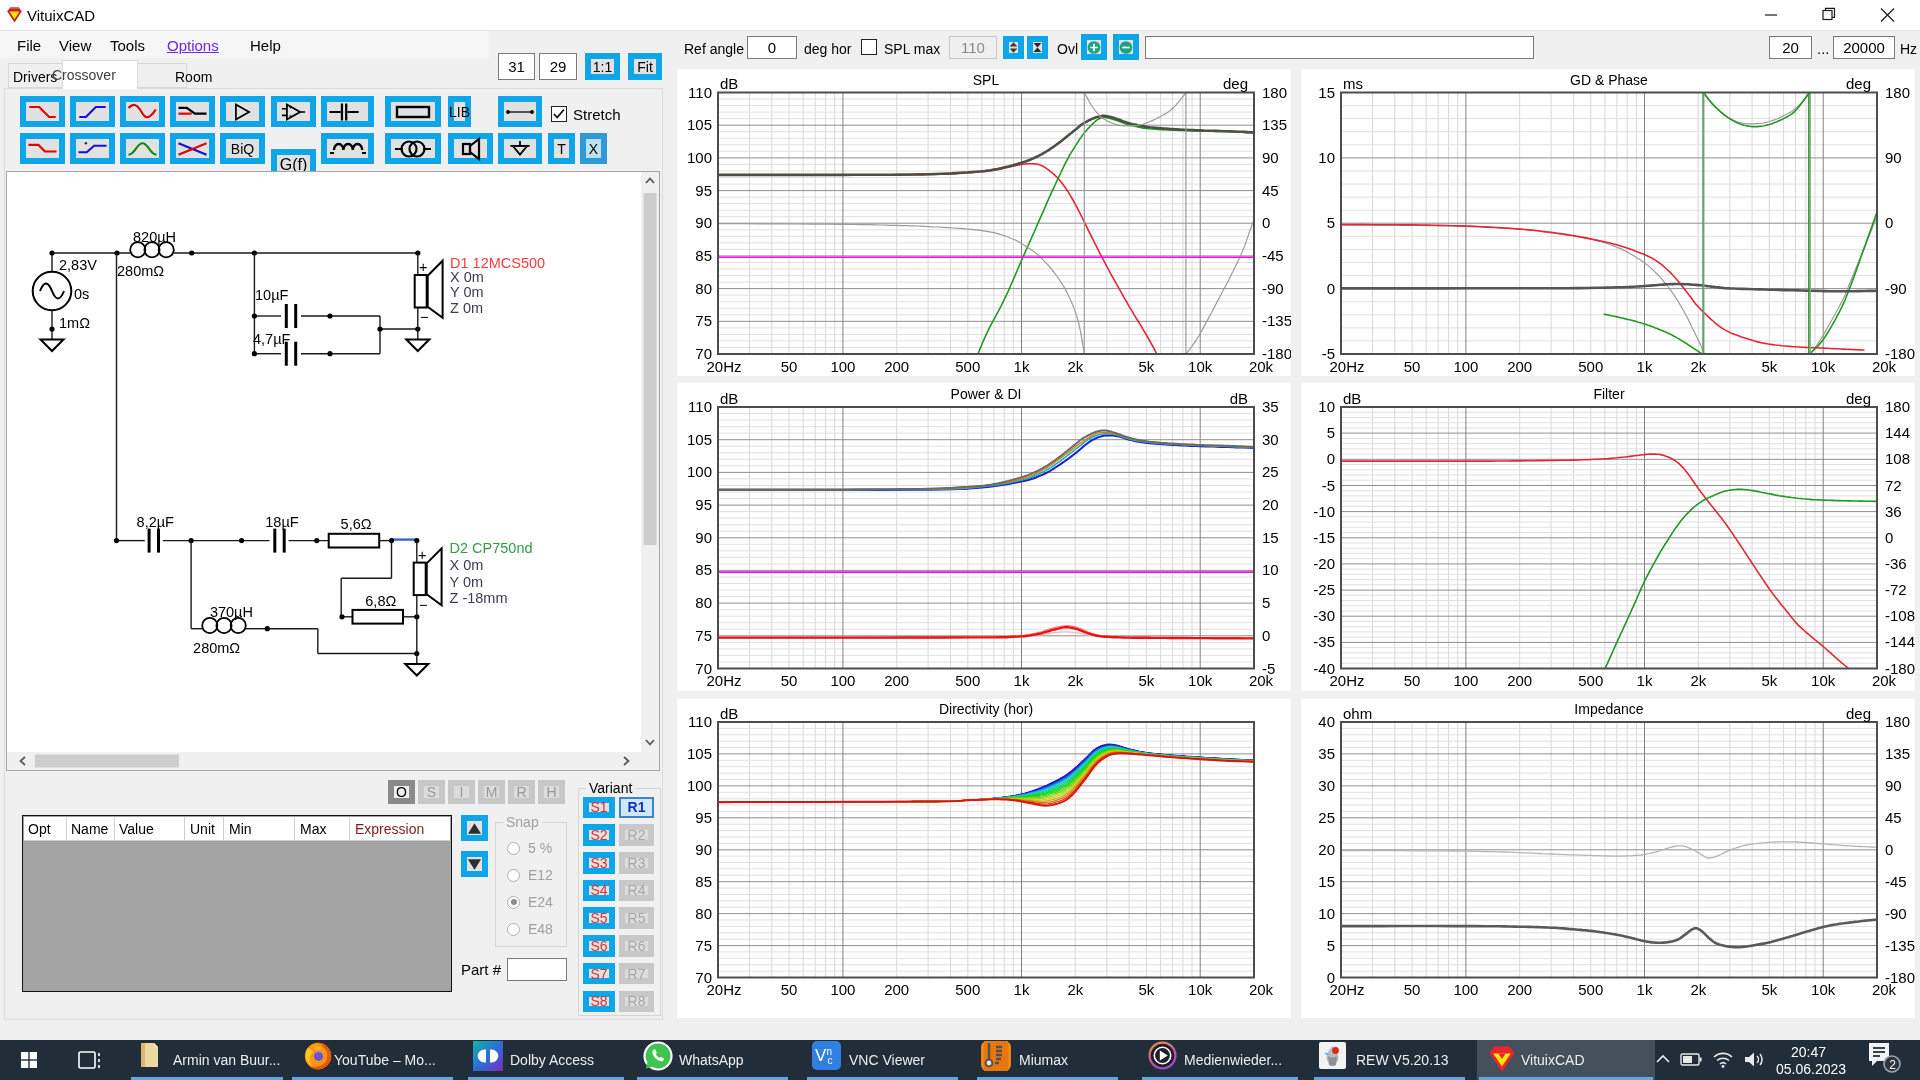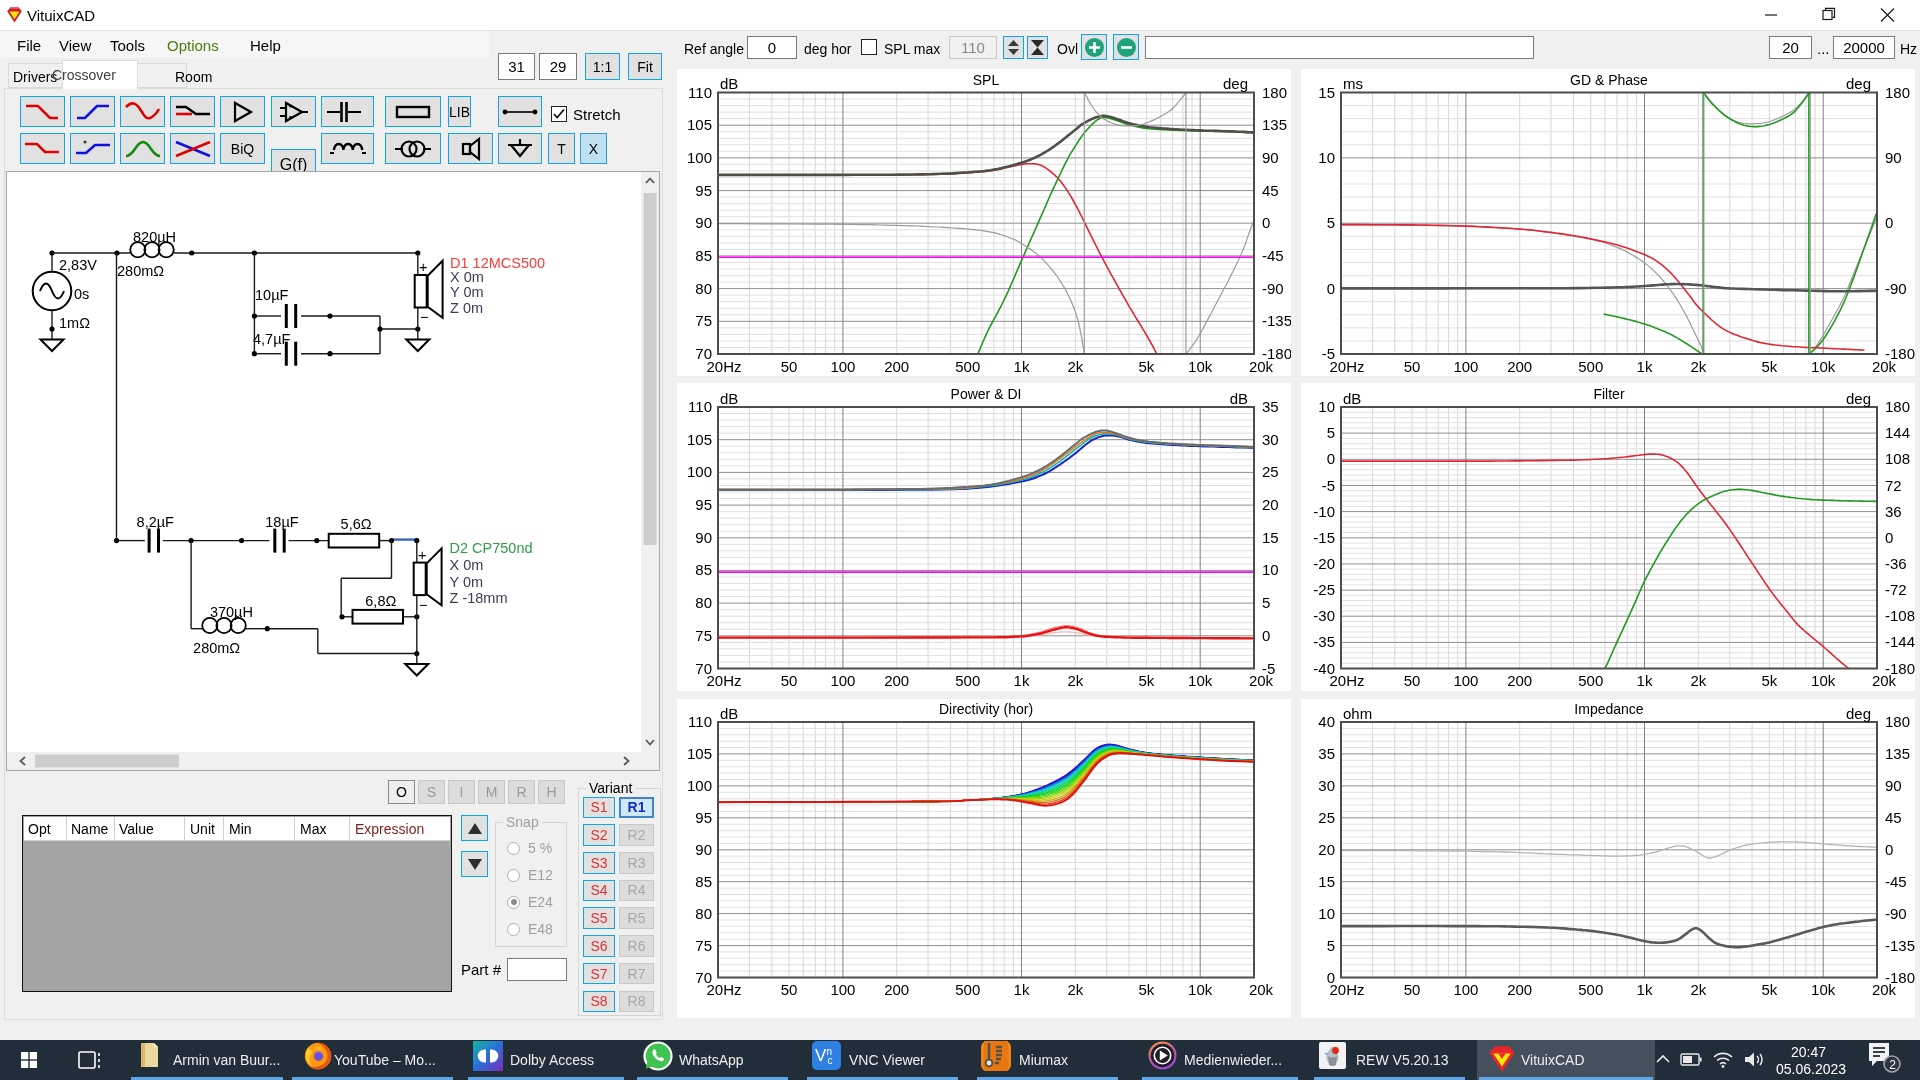--- a/index.html
+++ b/index.html
@@ -28,7 +28,7 @@
 <div class="t" style="left:17px;top:37px;font-size:15px;color:#000;">File</div>
 <div class="t" style="left:59px;top:37px;font-size:15px;color:#000;">View</div>
 <div class="t" style="left:110px;top:37px;font-size:15px;color:#000;">Tools</div>
-<div class="t" style="left:167px;top:37px;font-size:15px;color:#4d7c0f;">Options</div>
+<div class="t" style="left:167px;top:37px;font-size:15px;color:#6d28d9;text-decoration:underline;">Options</div>
 <div class="t" style="left:250px;top:37px;font-size:15px;color:#000;text-align:right;">Help</div>
 <div class="abs" style="left:4px;top:88px;width:659px;height:932px;background:#f0f0f0;border:1px solid #dcdcdc"></div>
 <div class="abs" style="left:8px;top:63px;width:55px;height:25px;background:#f0f0f0;border:1px solid #d9d9d9"></div>

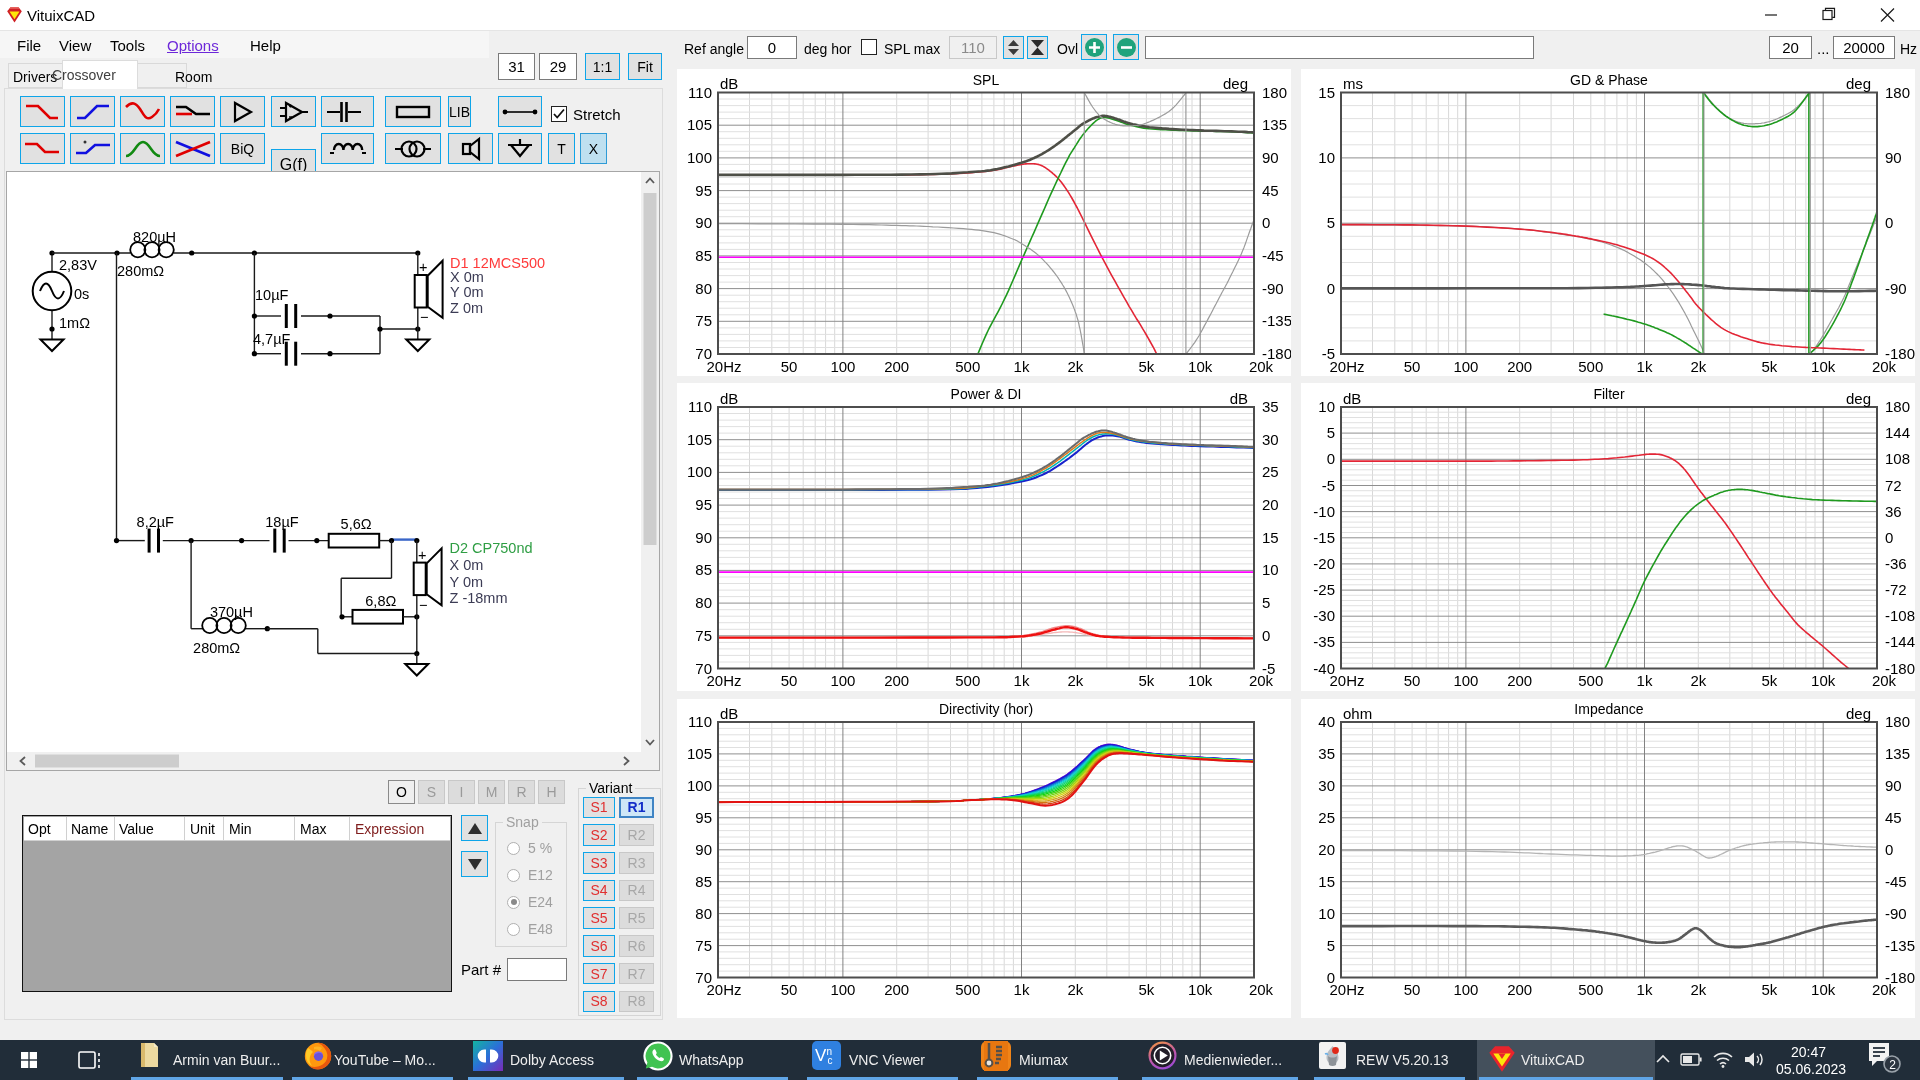--- a/index.html
+++ b/index.html
@@ -5,7 +5,7 @@
 html,body{width:1920px;height:1080px;overflow:hidden;font-family:"Liberation Sans",sans-serif}
 body{background:#f0f0f0;position:relative}
 .abs{position:absolute}
-.btn{position:absolute;background:#e1e1e1;border:1px solid #0ea5e9;display:flex;align-items:center;justify-content:center}
+.btn{position:absolute;background:#e1e1e1;border:6px solid #0ea5e9;display:flex;align-items:center;justify-content:center}
 .inp{position:absolute;background:#fff;border:1px solid #7a7a7a;display:flex;align-items:center;justify-content:center}
 .t{position:absolute;white-space:nowrap}
 

